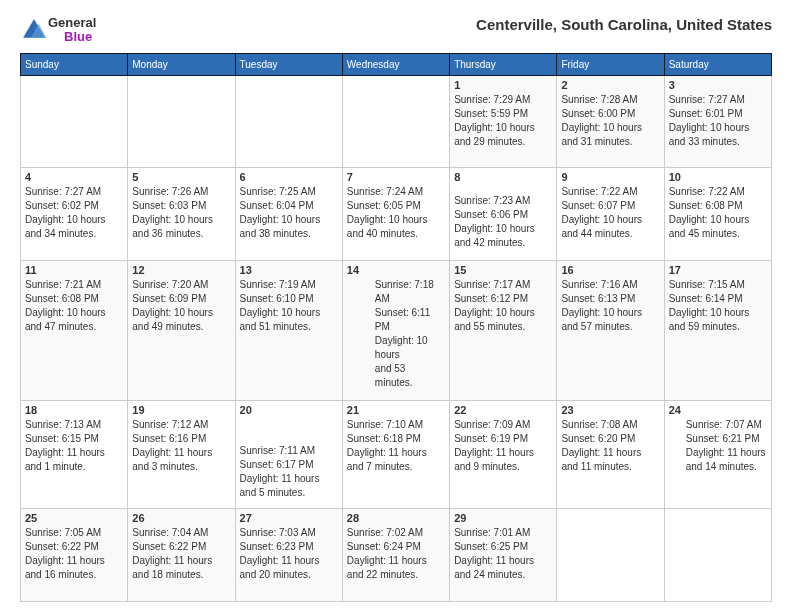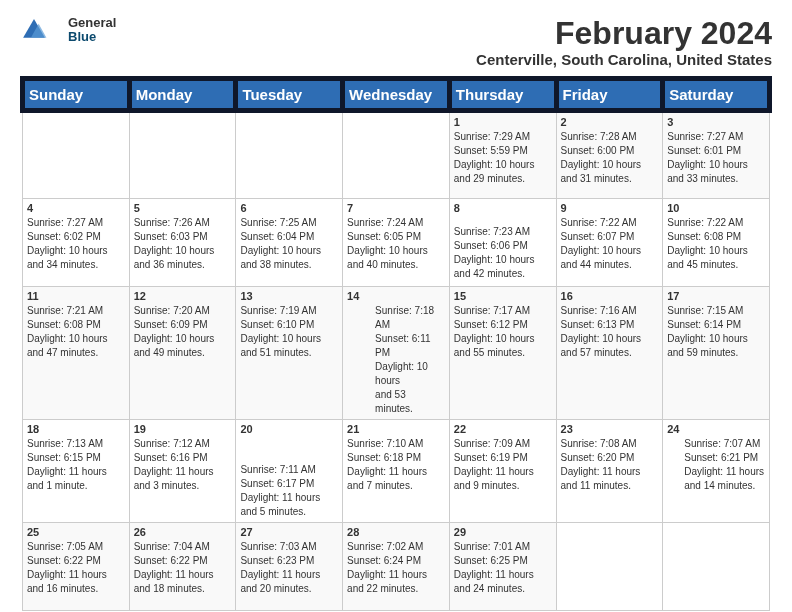--- a/index.html
+++ b/index.html
@@ -26,7 +26,7 @@
     .logo {
       display: flex;
       align-items: center;
-      gap: 20px;
+      gap: 0;
     }
     .logo-text {
       display: flex;

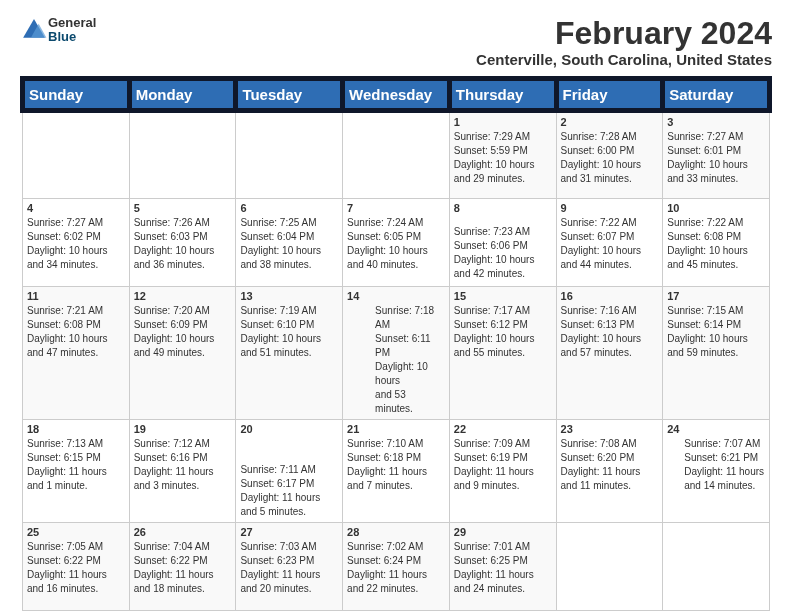--- a/index.html
+++ b/index.html
@@ -36,7 +36,7 @@
       line-height: 1.1;
     }
     .logo-general { color: #333; }
-    .logo-blue { color: #0c4a6e; }
+    .logo-blue { color: #a21caf; margin-left: 16px; }
     .logo-icon {
       width: 28px;
       height: 28px;

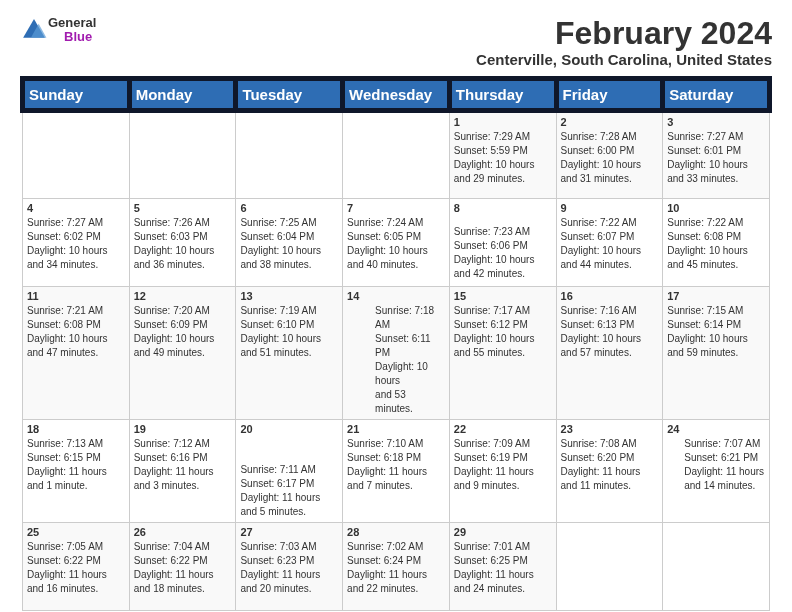--- a/index.html
+++ b/index.html
@@ -115,7 +115,6 @@
       </div>
     </div>
     <div class="title-section">
-      <h1>February 2024</h1>
       <h2>Centerville, South Carolina, United States</h2>
     </div>
   </div>

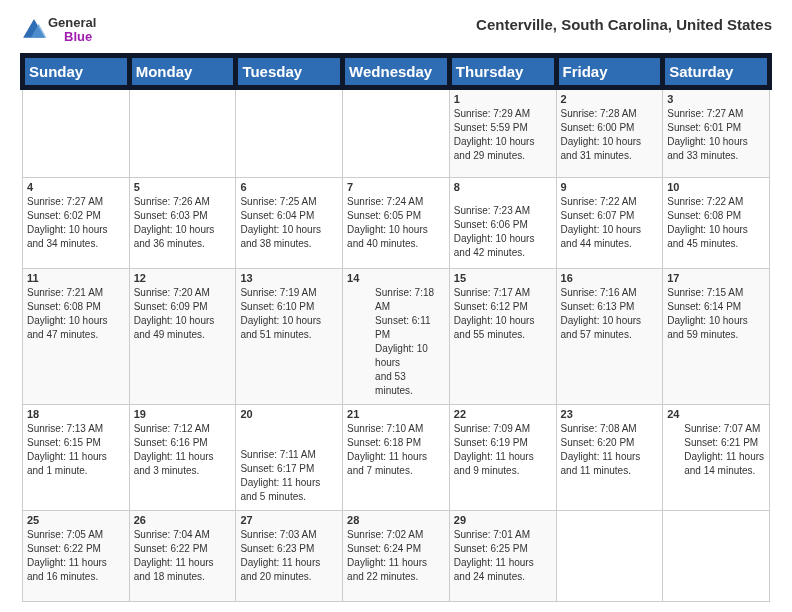--- a/index.html
+++ b/index.html
@@ -65,11 +65,11 @@
     .calendar thead tr th {
       background: #2e6db4;
       color: #fff;
-      font-size: 15px;
-      font-weight: bold;
+      font-size: 10px;
+      font-weight: normal;
       padding: 5px 4px;
       text-align: left;
-      border: 5px solid #0f172a;
+      border: 1px solid #0f172a;
     }
     .calendar tbody tr td {
       border: 1px solid #ccc;

